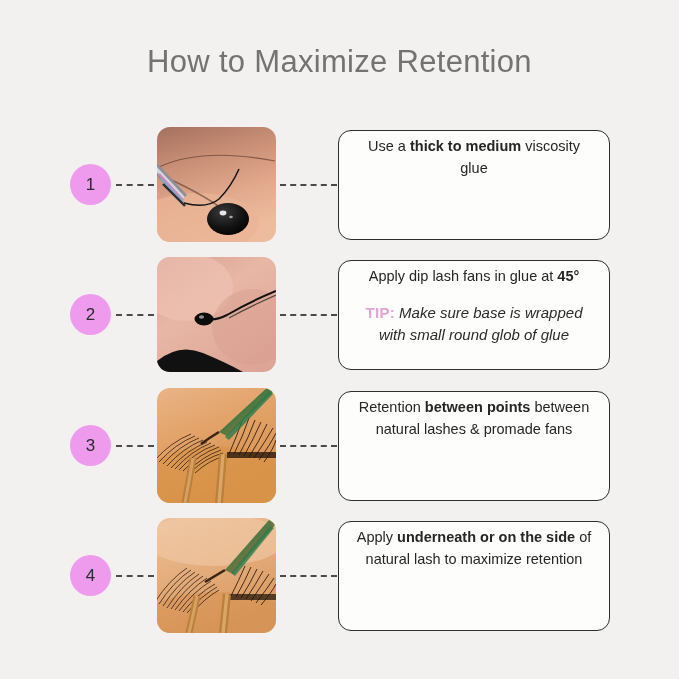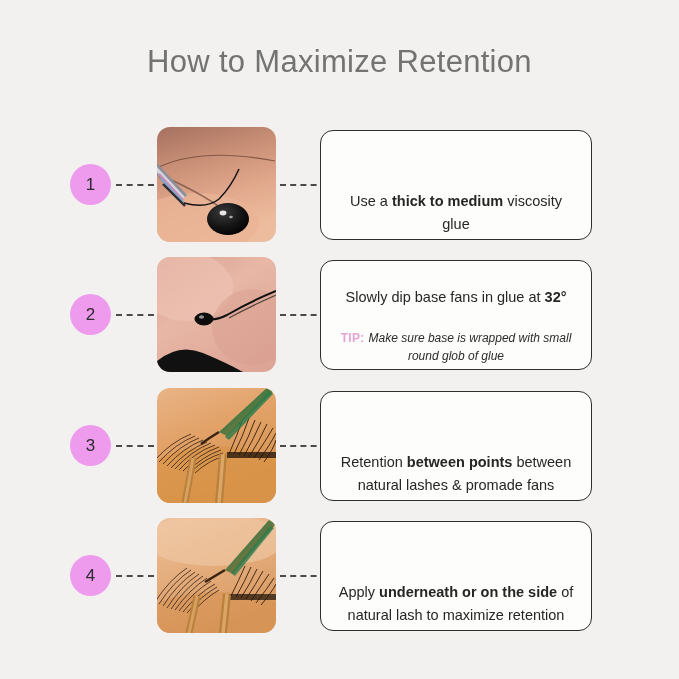--- a/index.html
+++ b/index.html
@@ -84,7 +84,7 @@
   
   .step-card {
     position: absolute;
-    left: 320px;
+    left: 338px;
     top: 3px;
     width: 272px;
     height: 110px;
@@ -95,7 +95,7 @@
     display: flex;
     flex-direction: column;
     align-items: center;
-    justify-content: flex-end;
+    justify-content: flex-start;
     padding: 4px 14px;
   }
   .card-main {

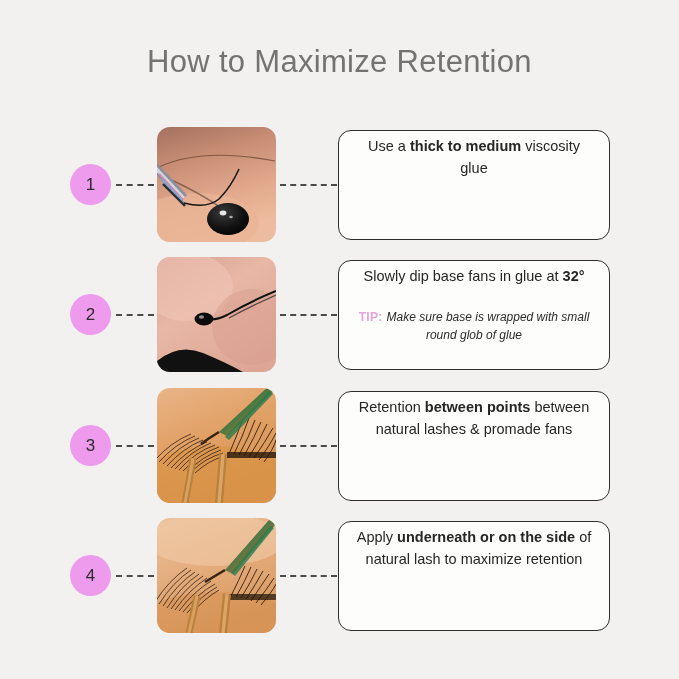--- a/index.html
+++ b/index.html
@@ -198,7 +198,7 @@
     </div>
     <div class="dash dash-right"></div>
     <div class="step-card">
-      <div class="card-main"><span>Slowly dip base fans in glue at </span><b>32°</b><span></span></div>
+      <div class="card-main"><span>Apply dip lash fans in glue at </span><b>32°</b><span></span></div>
       <div class="card-tip"><span class="tip-label">TIP:</span><span>Make sure base is wrapped with small round glob of glue</span></div>
     </div>
   </div>

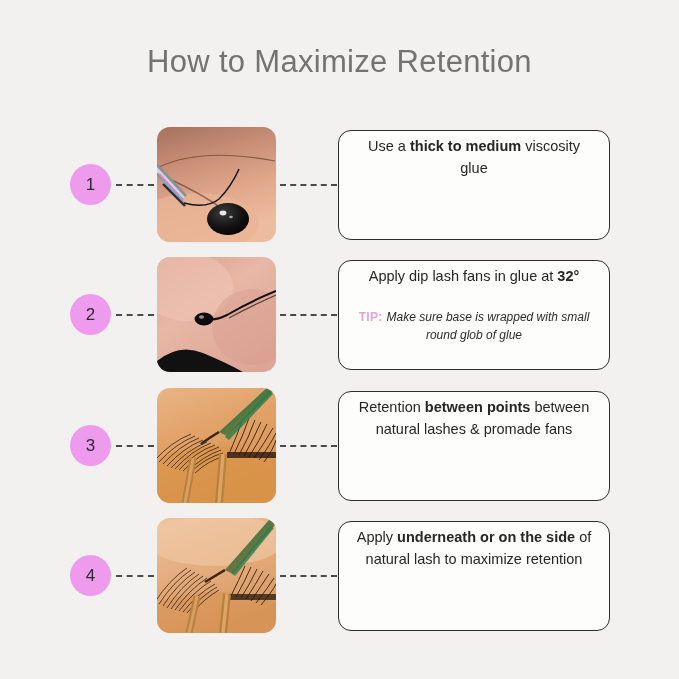--- a/index.html
+++ b/index.html
@@ -198,7 +198,7 @@
     </div>
     <div class="dash dash-right"></div>
     <div class="step-card">
-      <div class="card-main"><span>Apply dip lash fans in glue at </span><b>32°</b><span></span></div>
+      <div class="card-main"><span>Apply dip lash fans in glue at </span><b>45°</b><span></span></div>
       <div class="card-tip"><span class="tip-label">TIP:</span><span>Make sure base is wrapped with small round glob of glue</span></div>
     </div>
   </div>

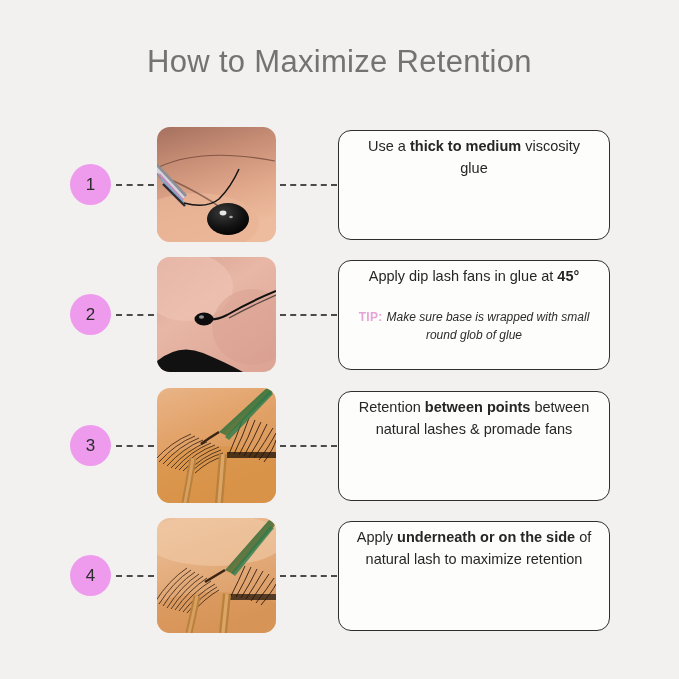--- a/index.html
+++ b/index.html
@@ -107,9 +107,9 @@
   }
   .card-main b { font-weight: 700; }
   .card-tip {
-    margin-top: 22px;
+    margin-top: 15px;
     text-align: center;
-    font-size: 12px;
+    font-size: 15px;
     line-height: 1.45;
     color: #2b2b2b;
     font-style: italic;

